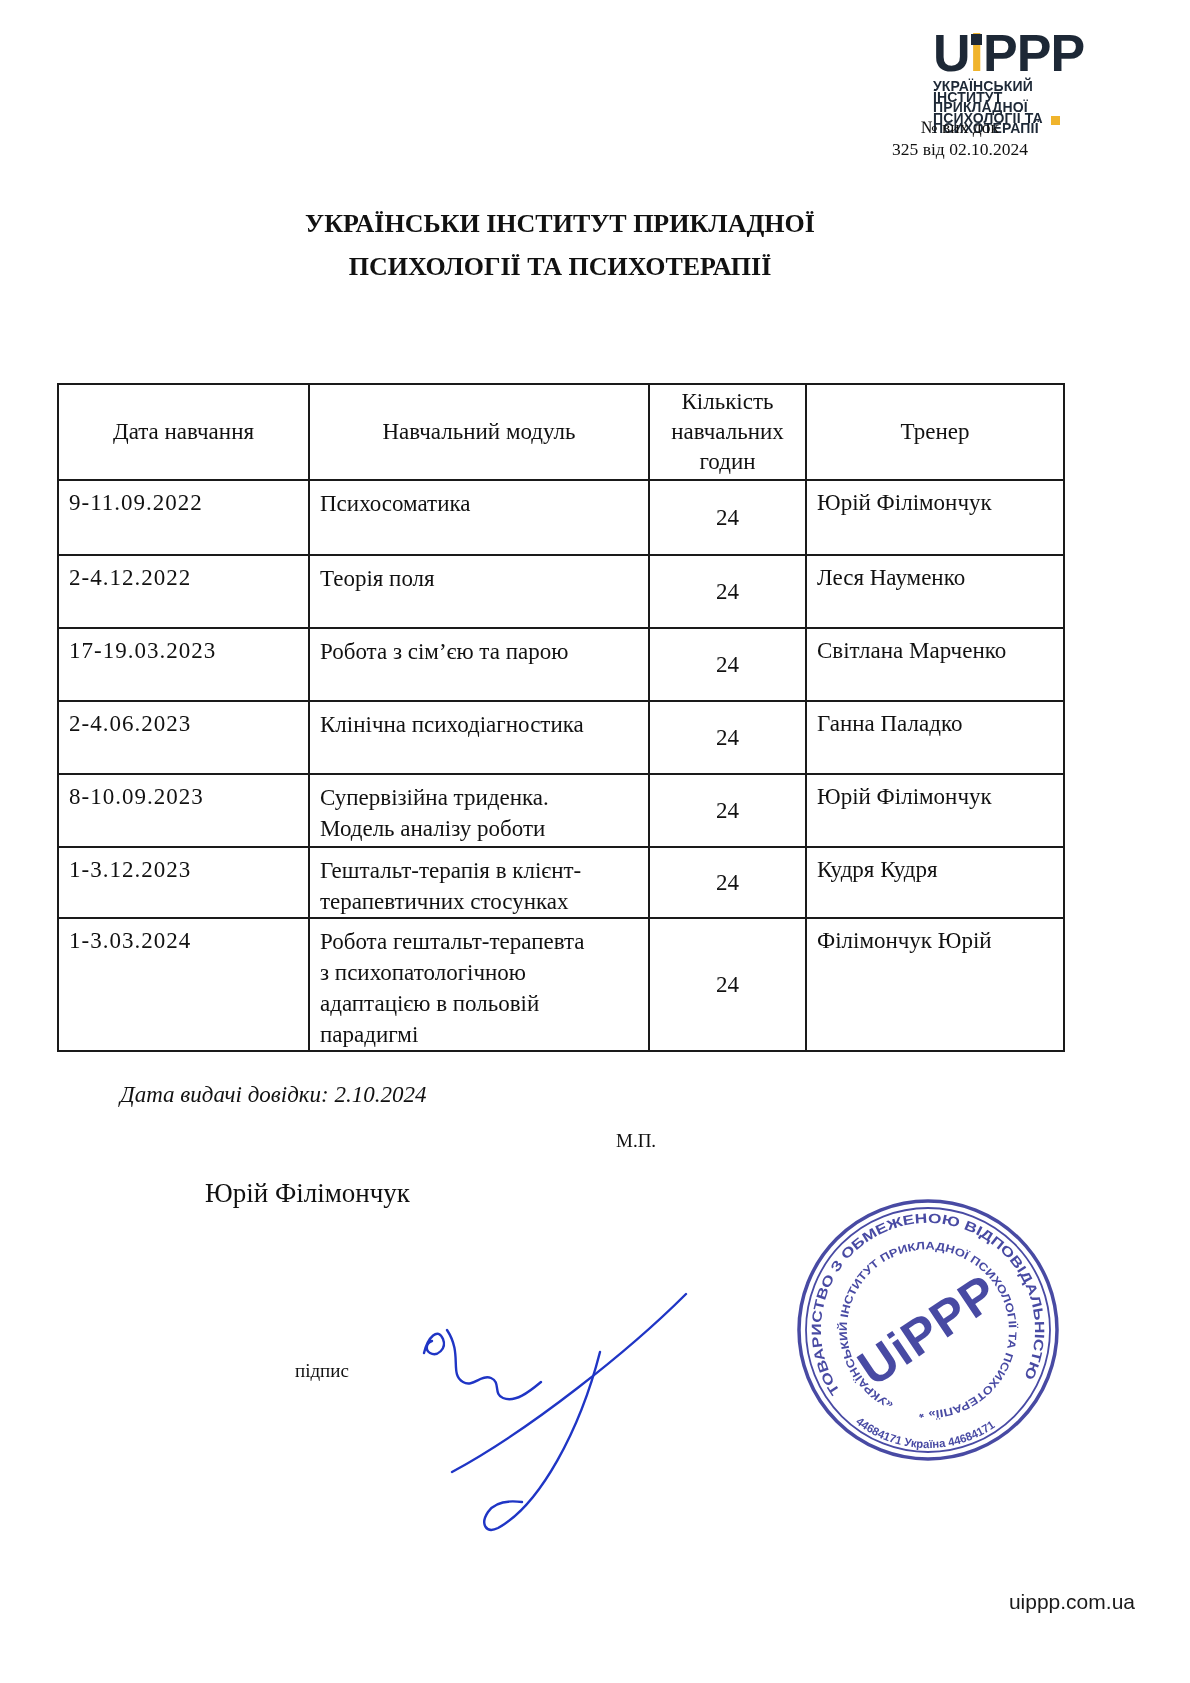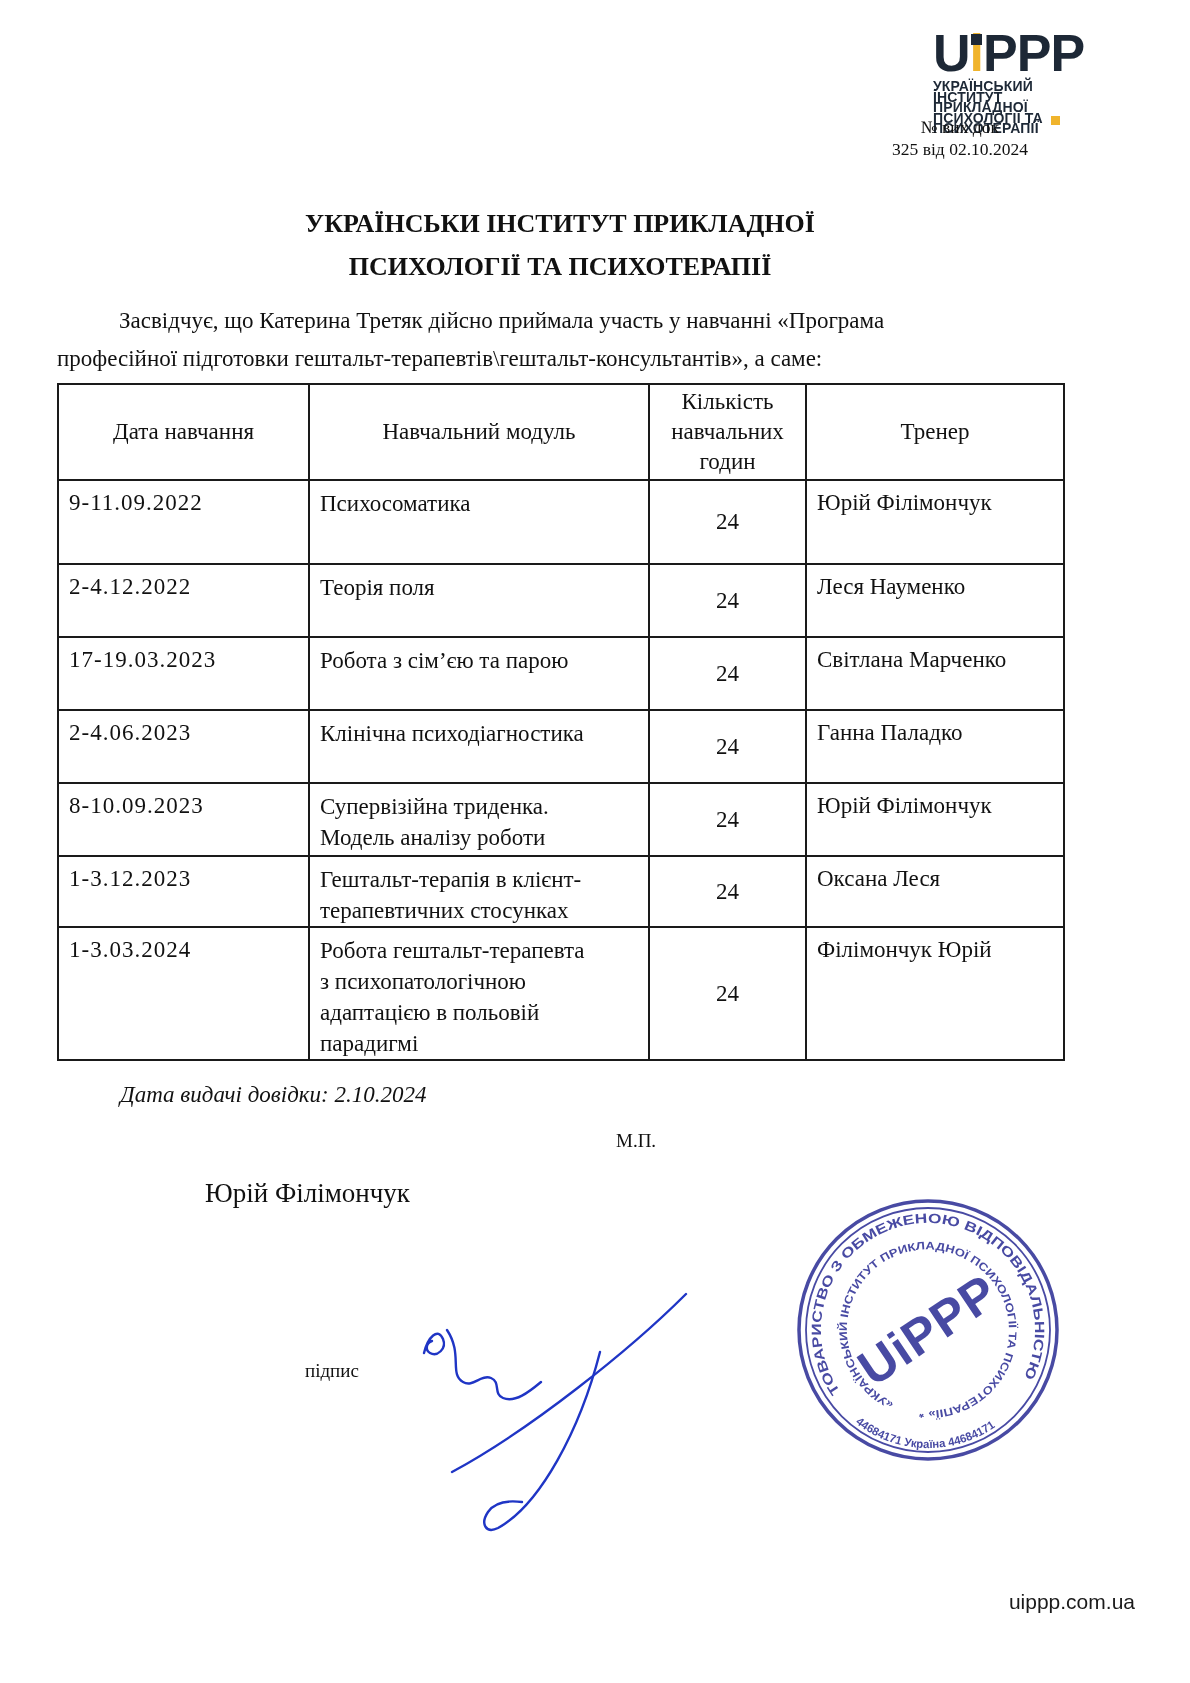--- a/index.html
+++ b/index.html
@@ -86,10 +86,6 @@
     <div>ПСИХОЛОГІЇ ТА ПСИХОТЕРАПІЇ</div>
   </div>
 
-  <div class="intro">
-    <div class="indent">Засвідчує, що Катерина Третяк дійсно приймала участь у навчанні «Програма</div>
-    <div>професійної підготовки гештальт-терапевтів\гештальт-консультантів», а саме:</div>
-  </div>
 
   <table class="modules">
     <colgroup>

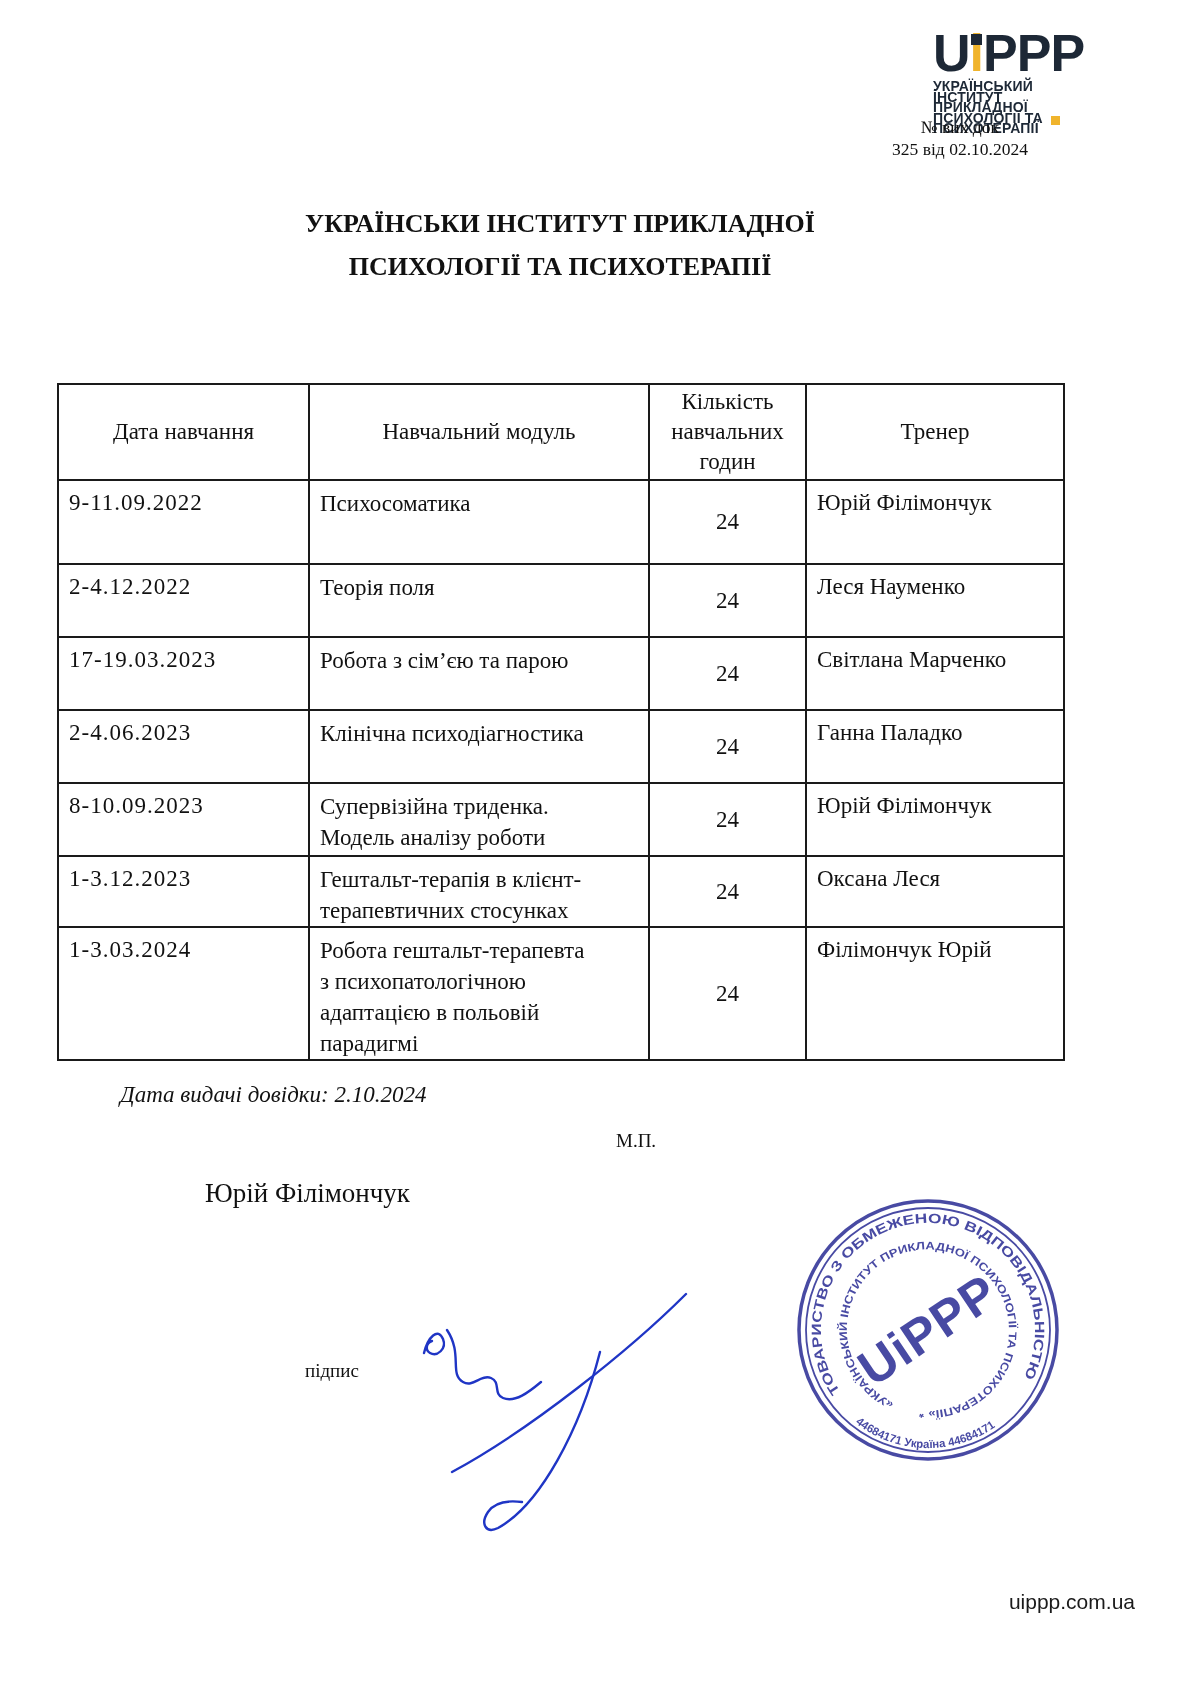--- a/index.html
+++ b/index.html
@@ -101,7 +101,7 @@
       <th>Кількість навчальних годин</th>
       <th>Тренер</th>
     </tr>
-    <tr style="height:84px">
+    <tr style="height:75px">
       <td class="c-date">9-11.09.2022</td>
       <td class="c-module">Психосоматика</td>
       <td class="c-hours">24</td>

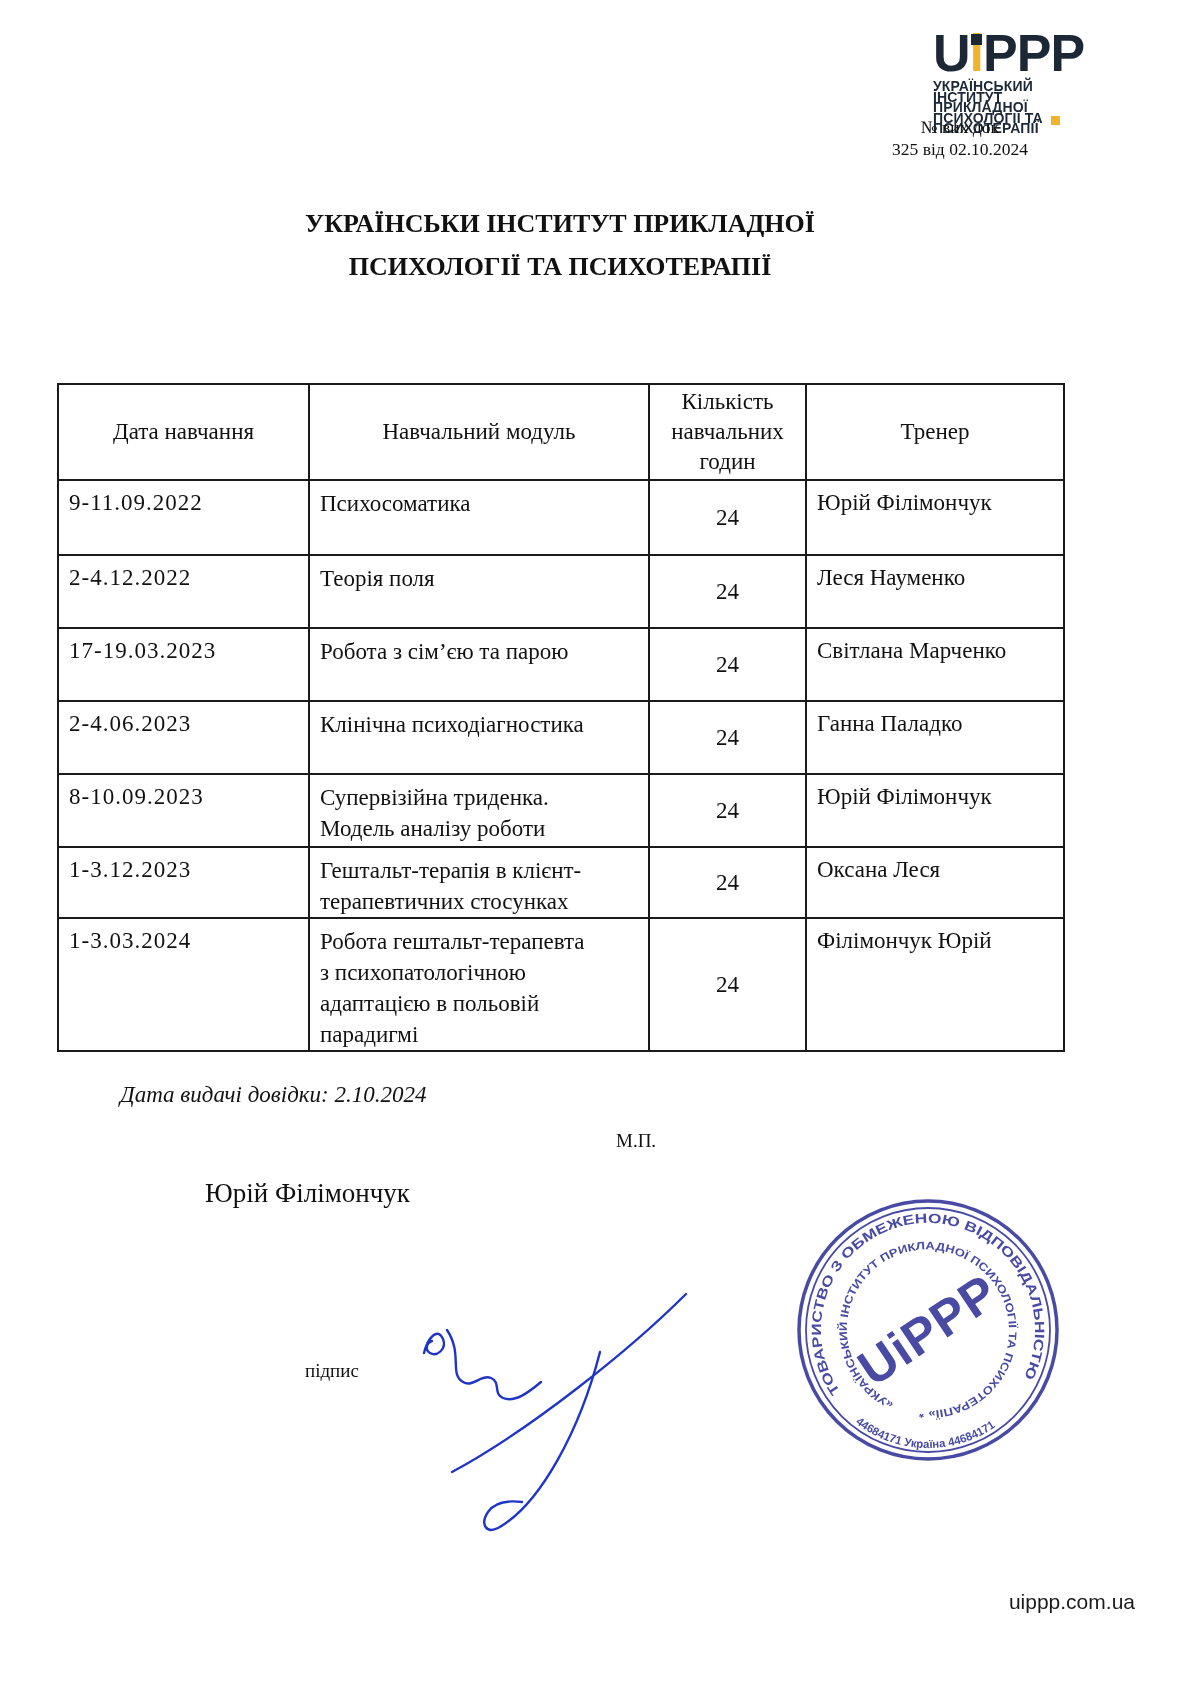--- a/index.html
+++ b/index.html
@@ -137,7 +137,7 @@
       <td class="c-module">Гештальт-терапія в клієнт-
 терапевтичних стосунках</td>
       <td class="c-hours">24</td>
-      <td class="c-trainer">Оксана Леся</td>
+      <td class="c-trainer">Кудря Кудря</td>
     </tr>
     <tr style="height:130px">
       <td class="c-date">1-3.03.2024</td>

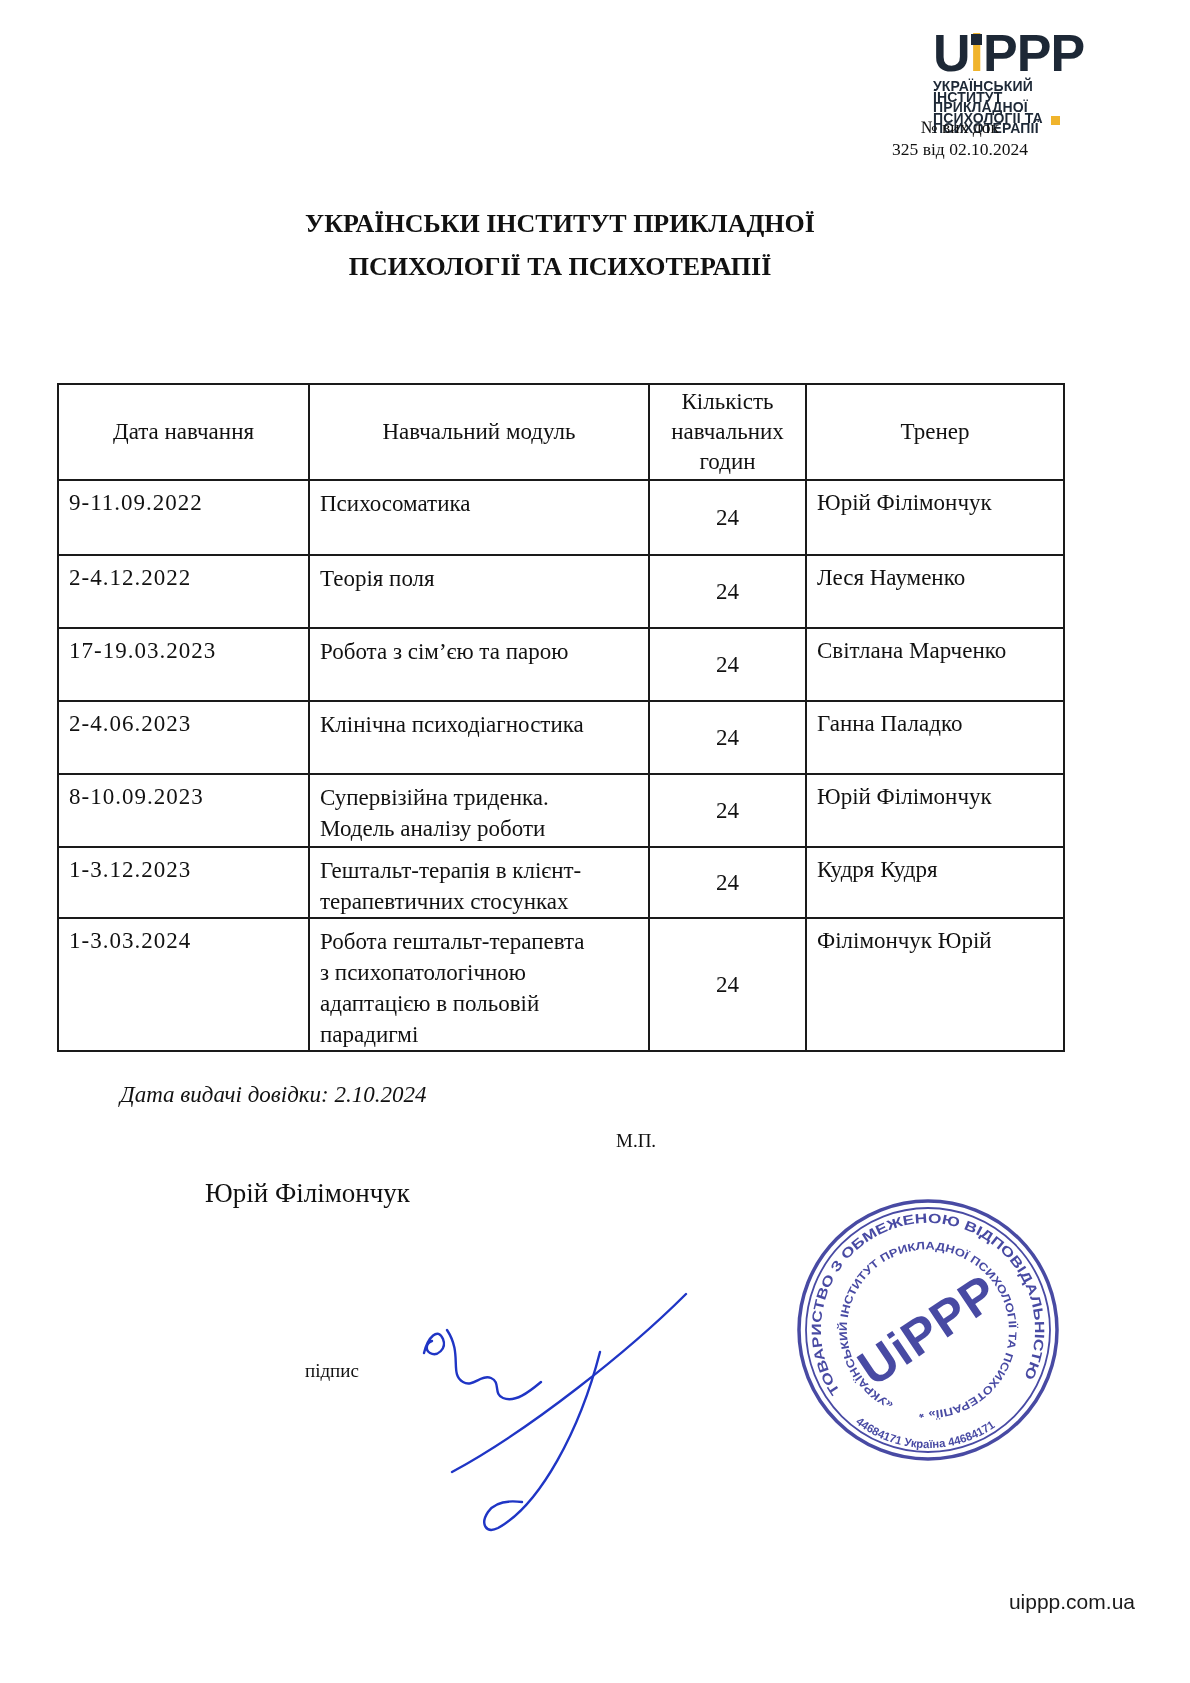--- a/index.html
+++ b/index.html
@@ -55,7 +55,7 @@
   .signatory{position:absolute;left:205px;top:1178px;}
   .signatory .name{font-size:27px;line-height:30px;}
   .signatory .role{font-size:17.5px;line-height:20px;margin-top:4px;}
-  .sign-label{position:absolute;left:305px;top:1360px;font-size:19px;}
+  .sign-label{position:absolute;left:295px;top:1360px;font-size:19px;}
   .signature-svg{position:absolute;left:400px;top:1270px;}
   .stamp-svg{position:absolute;left:768px;top:1170px;opacity:.93;}
   .stamp-text{font-family:"Liberation Sans","DejaVu Sans",sans-serif;font-weight:bold;}

